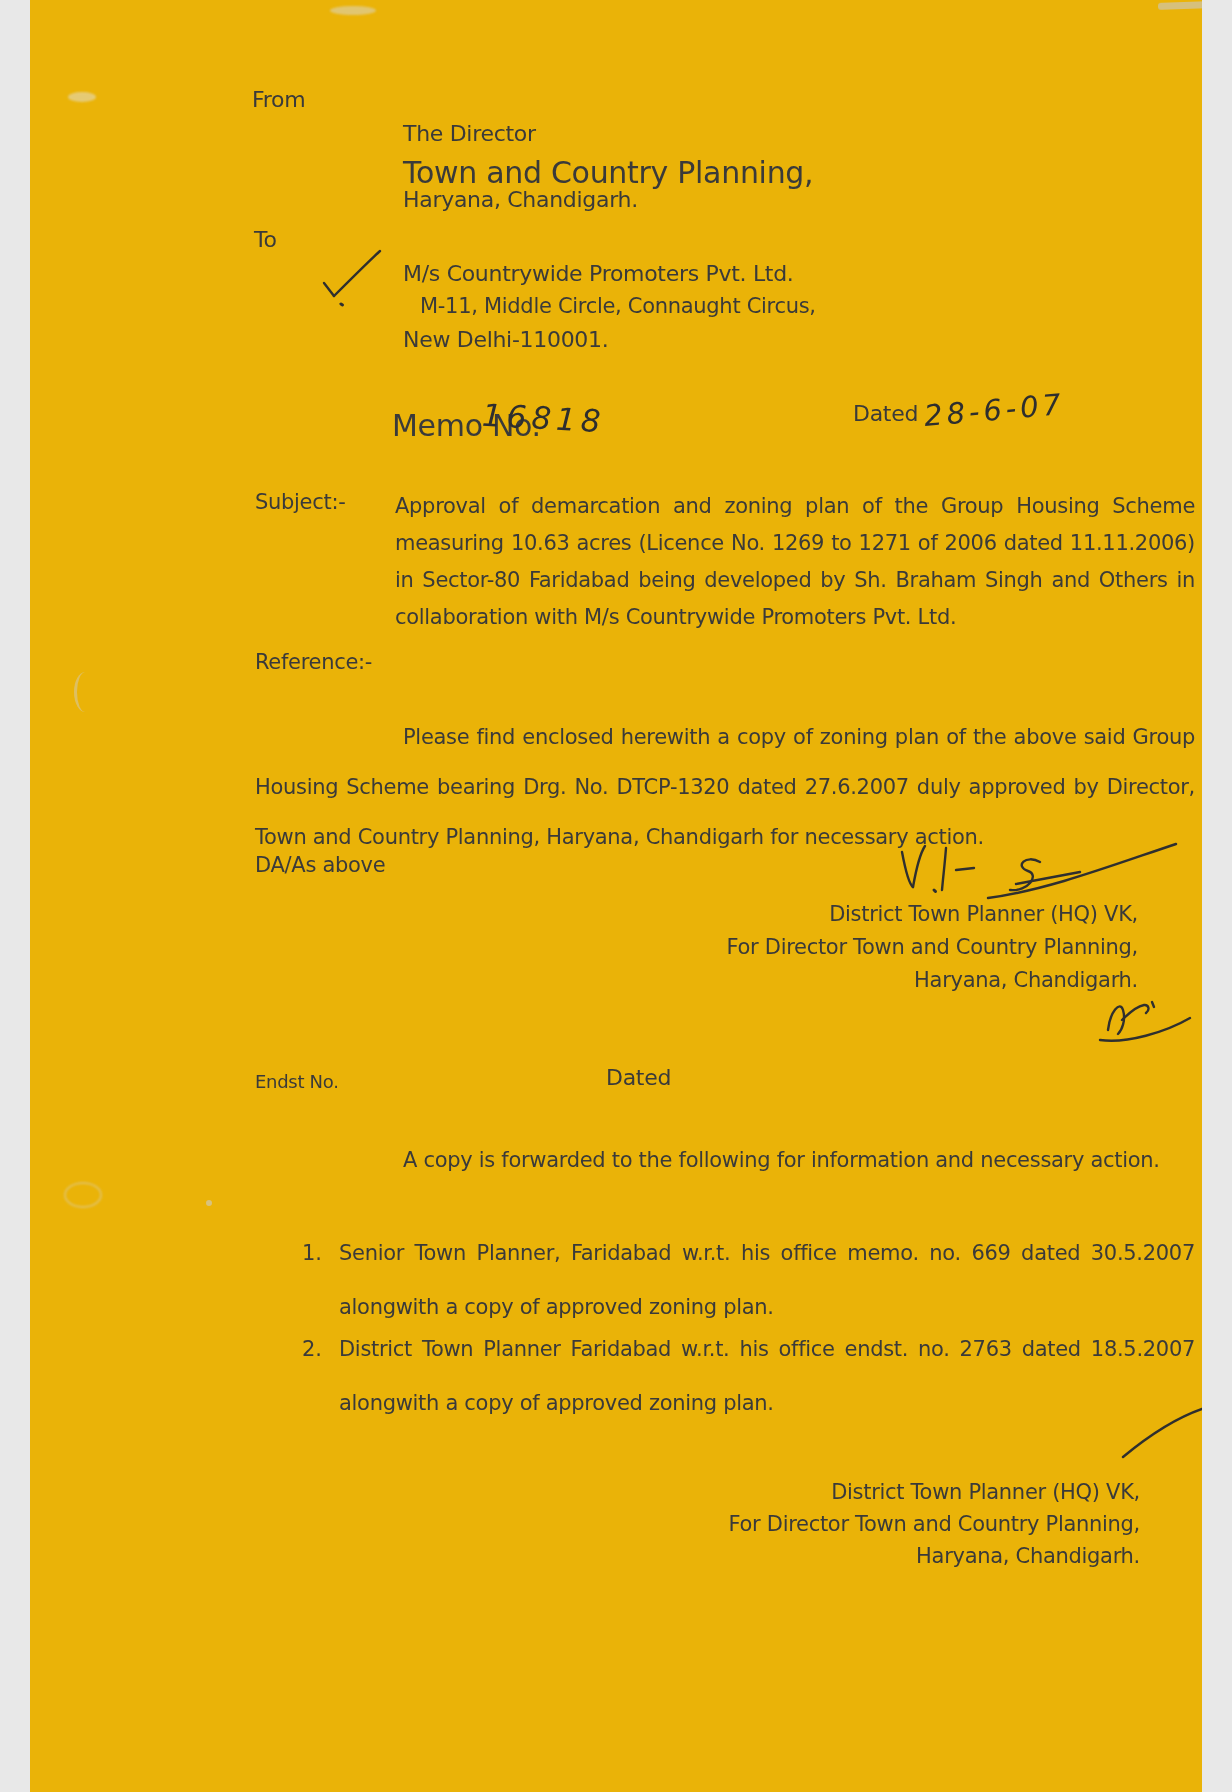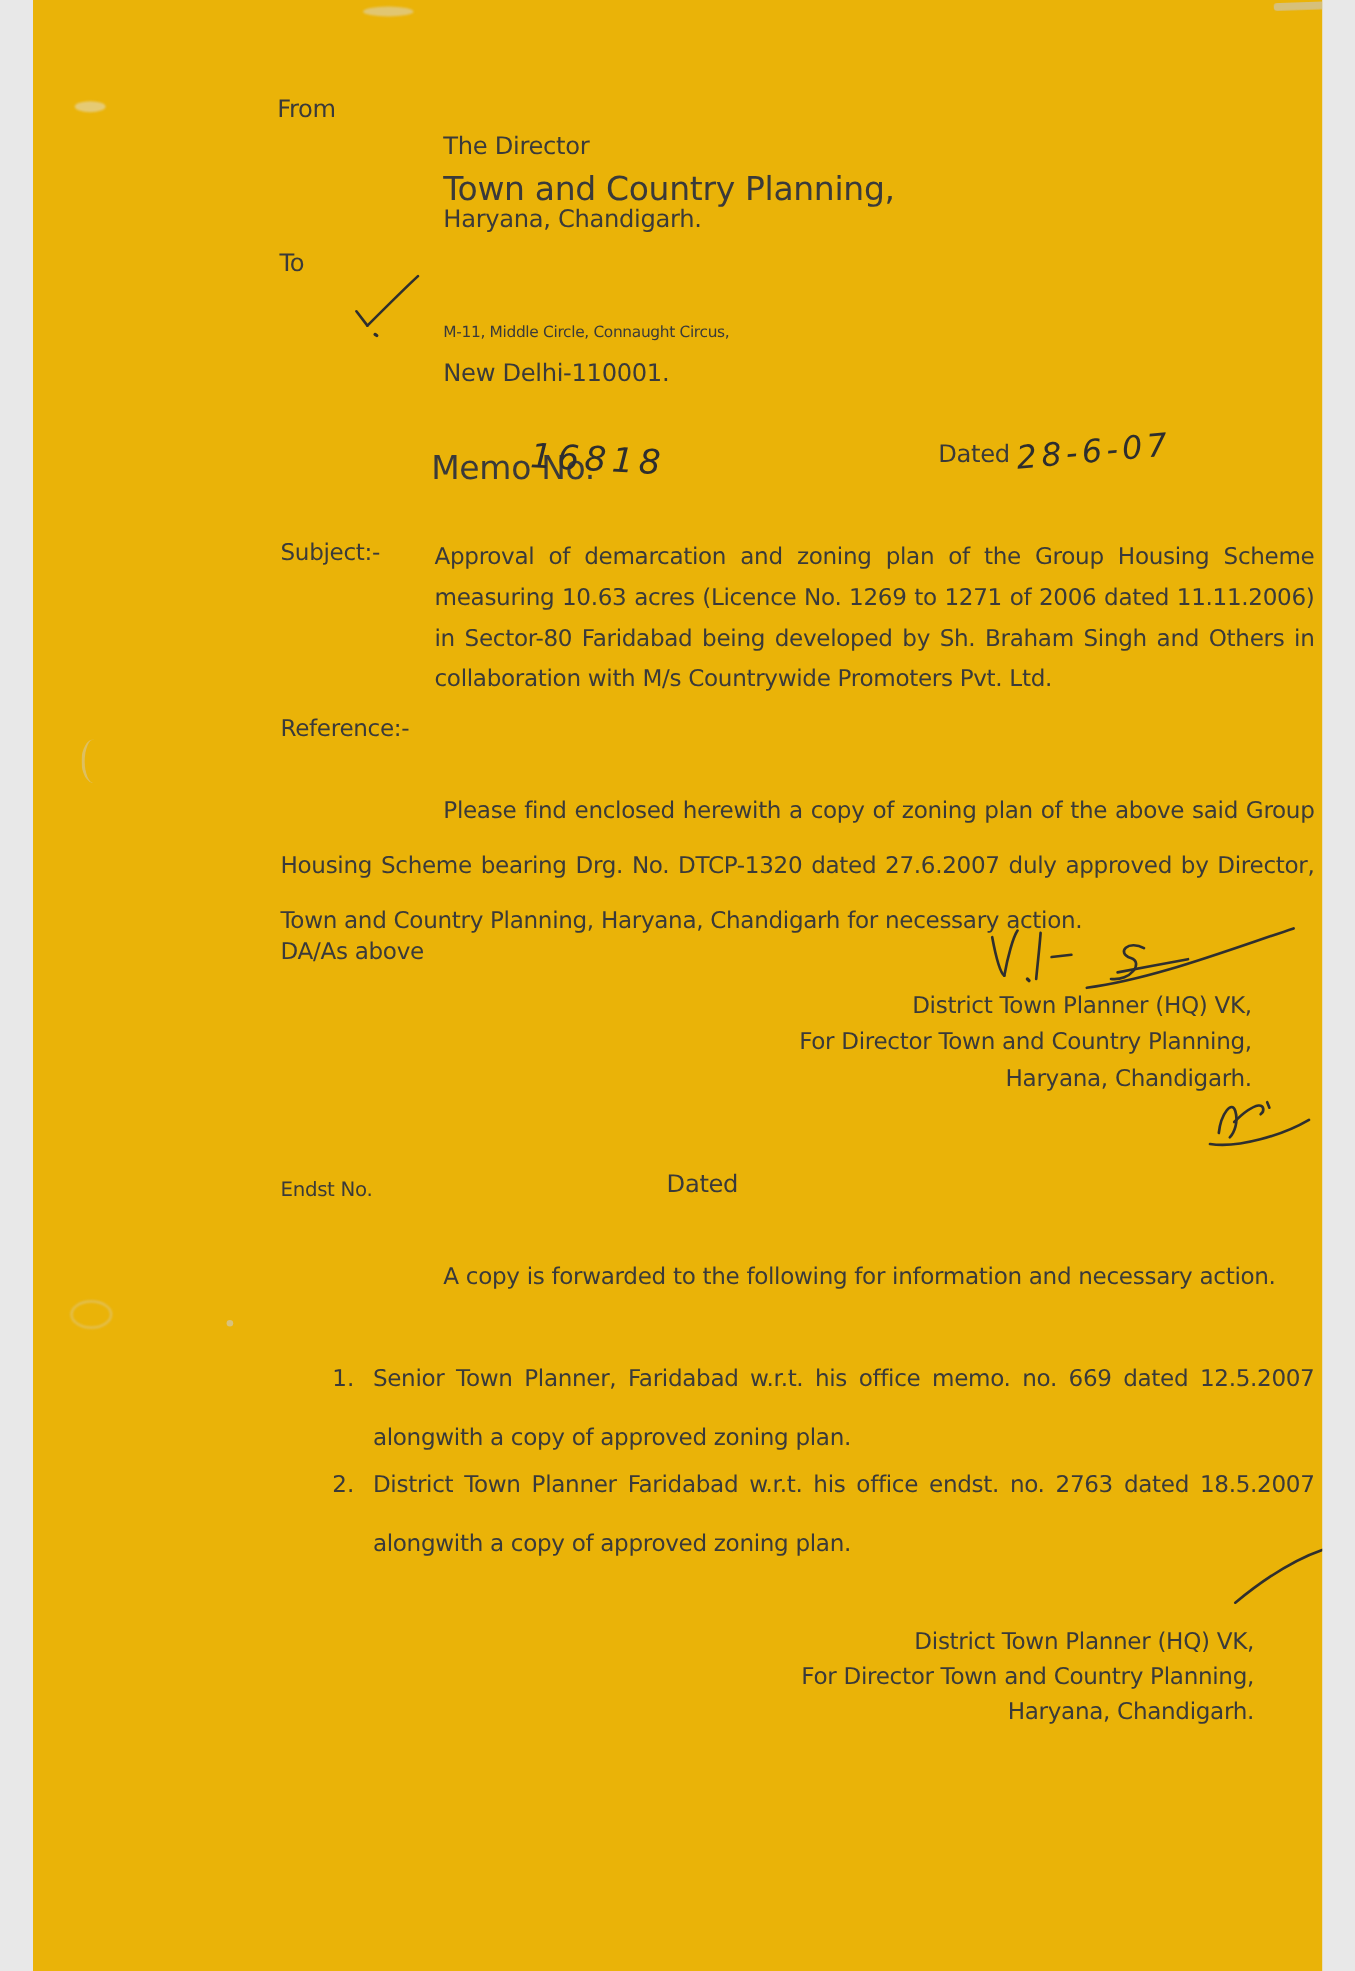--- a/index.html
+++ b/index.html
@@ -51,6 +51,7 @@
     <path d="M27,58 L28.5,59" style="stroke-width:3;"></path>
   </svg>
 
+  <div class="abs t" style="left:373px;top:260px;font-size:22px;">M/s Countrywide Promoters Pvt. Ltd.</div>
   <div class="abs t" style="left:373px;top:293px;font-size:14px;">M-11, Middle Circle, Connaught Circus,</div>
   <div class="abs t" style="left:373px;top:326px;font-size:22px;">New Delhi-110001.</div>
 

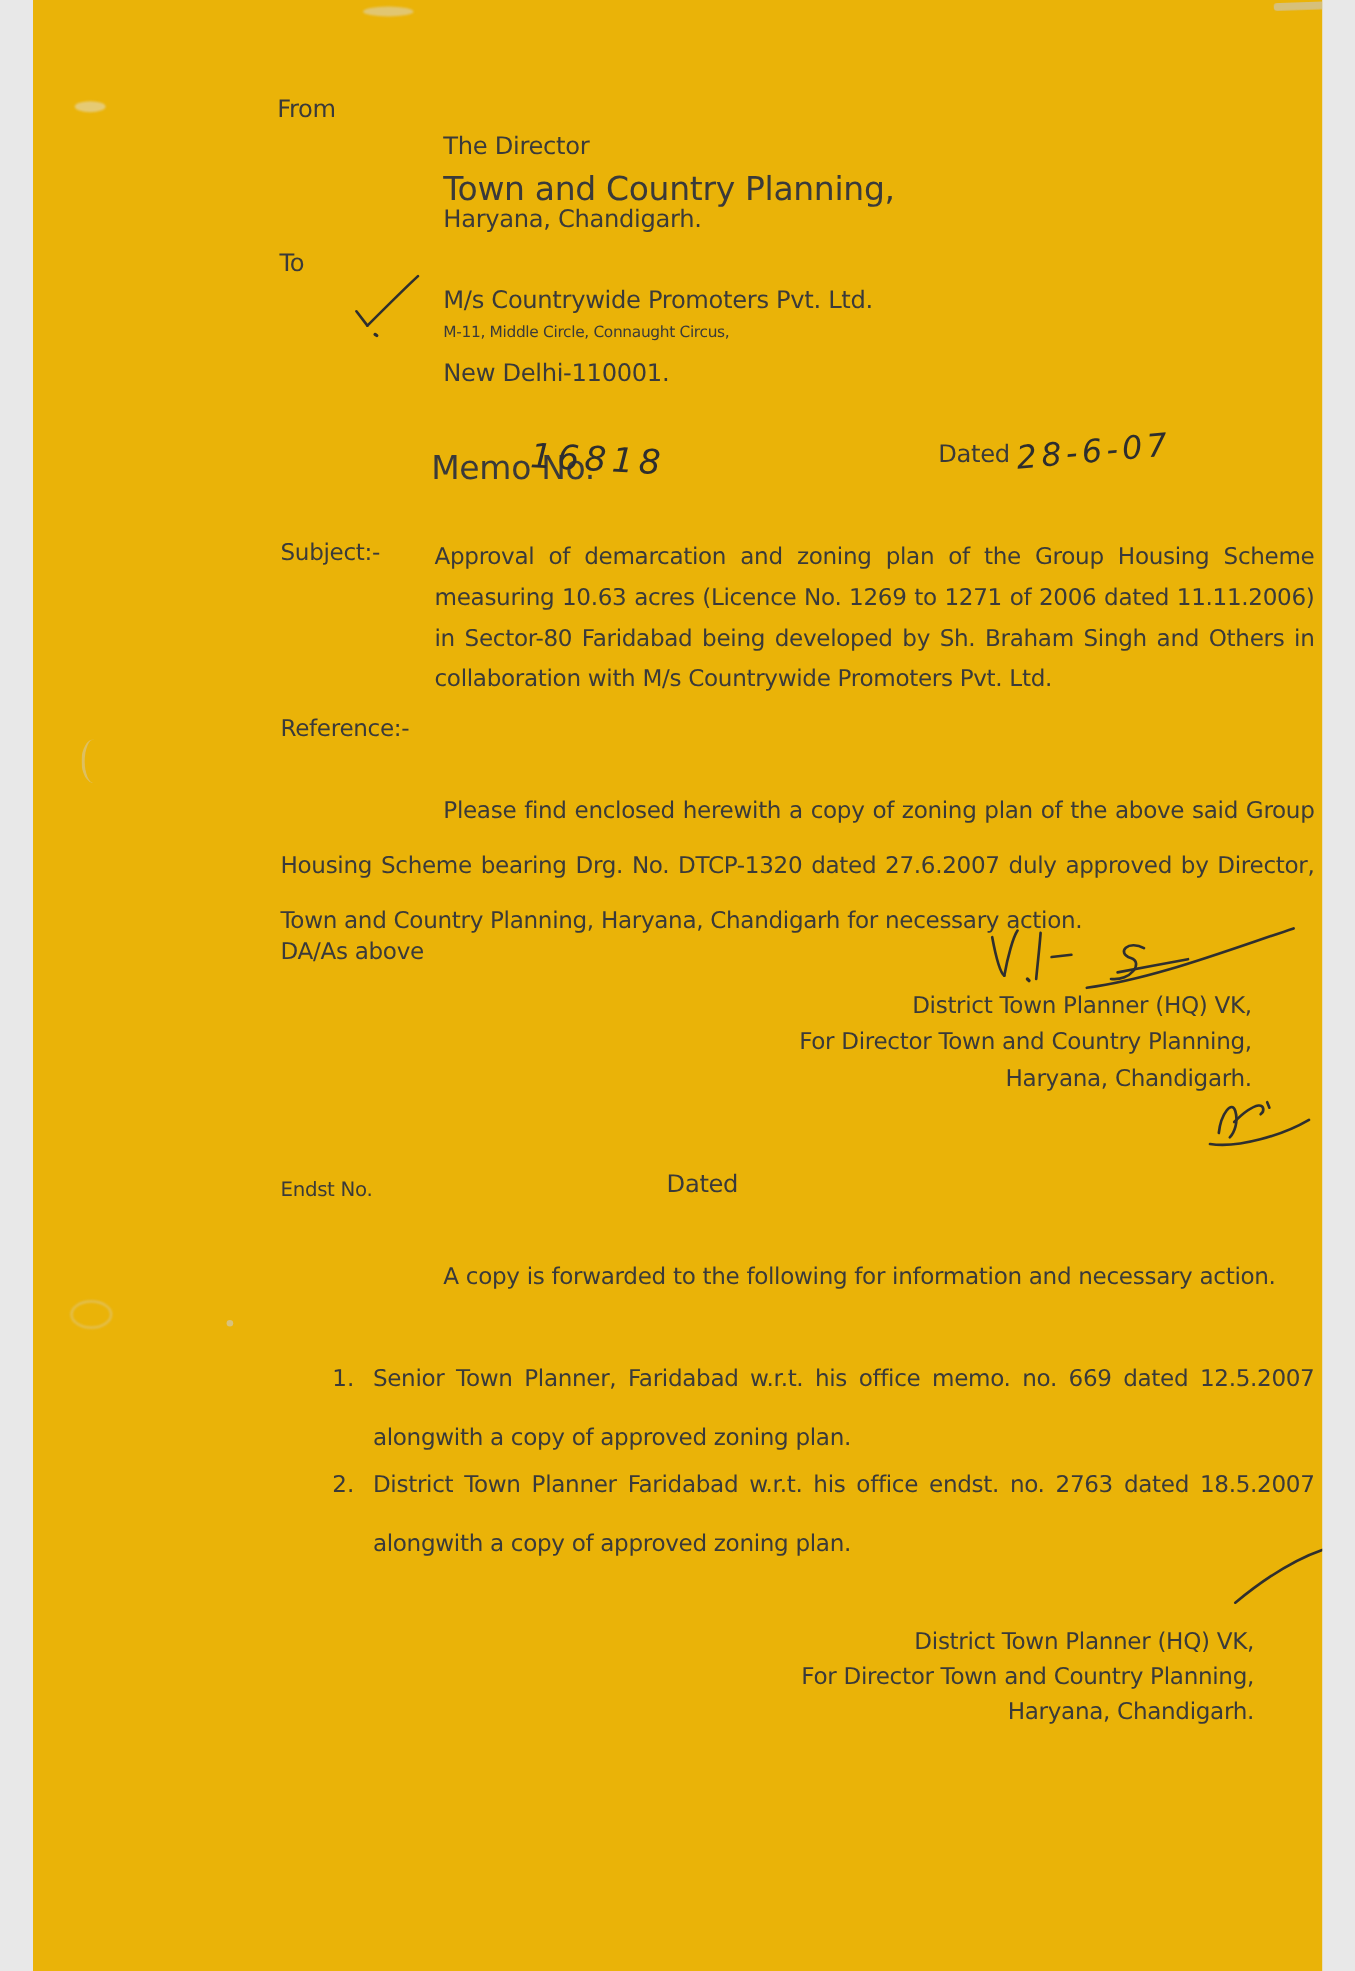--- a/index.html
+++ b/index.html
@@ -52,7 +52,7 @@
   </svg>
 
   <div class="abs t" style="left:373px;top:260px;font-size:22px;">M/s Countrywide Promoters Pvt. Ltd.</div>
-  <div class="abs t" style="left:373px;top:293px;font-size:14px;">M-11, Middle Circle, Connaught Circus,</div>
+  <div class="abs t" style="left:390px;top:293px;font-size:21px;">M-11, Middle Circle, Connaught Circus,</div>
   <div class="abs t" style="left:373px;top:326px;font-size:22px;">New Delhi-110001.</div>
 
   <div class="abs t" style="left:362px;top:406px;font-size:30px;">Memo No.</div>

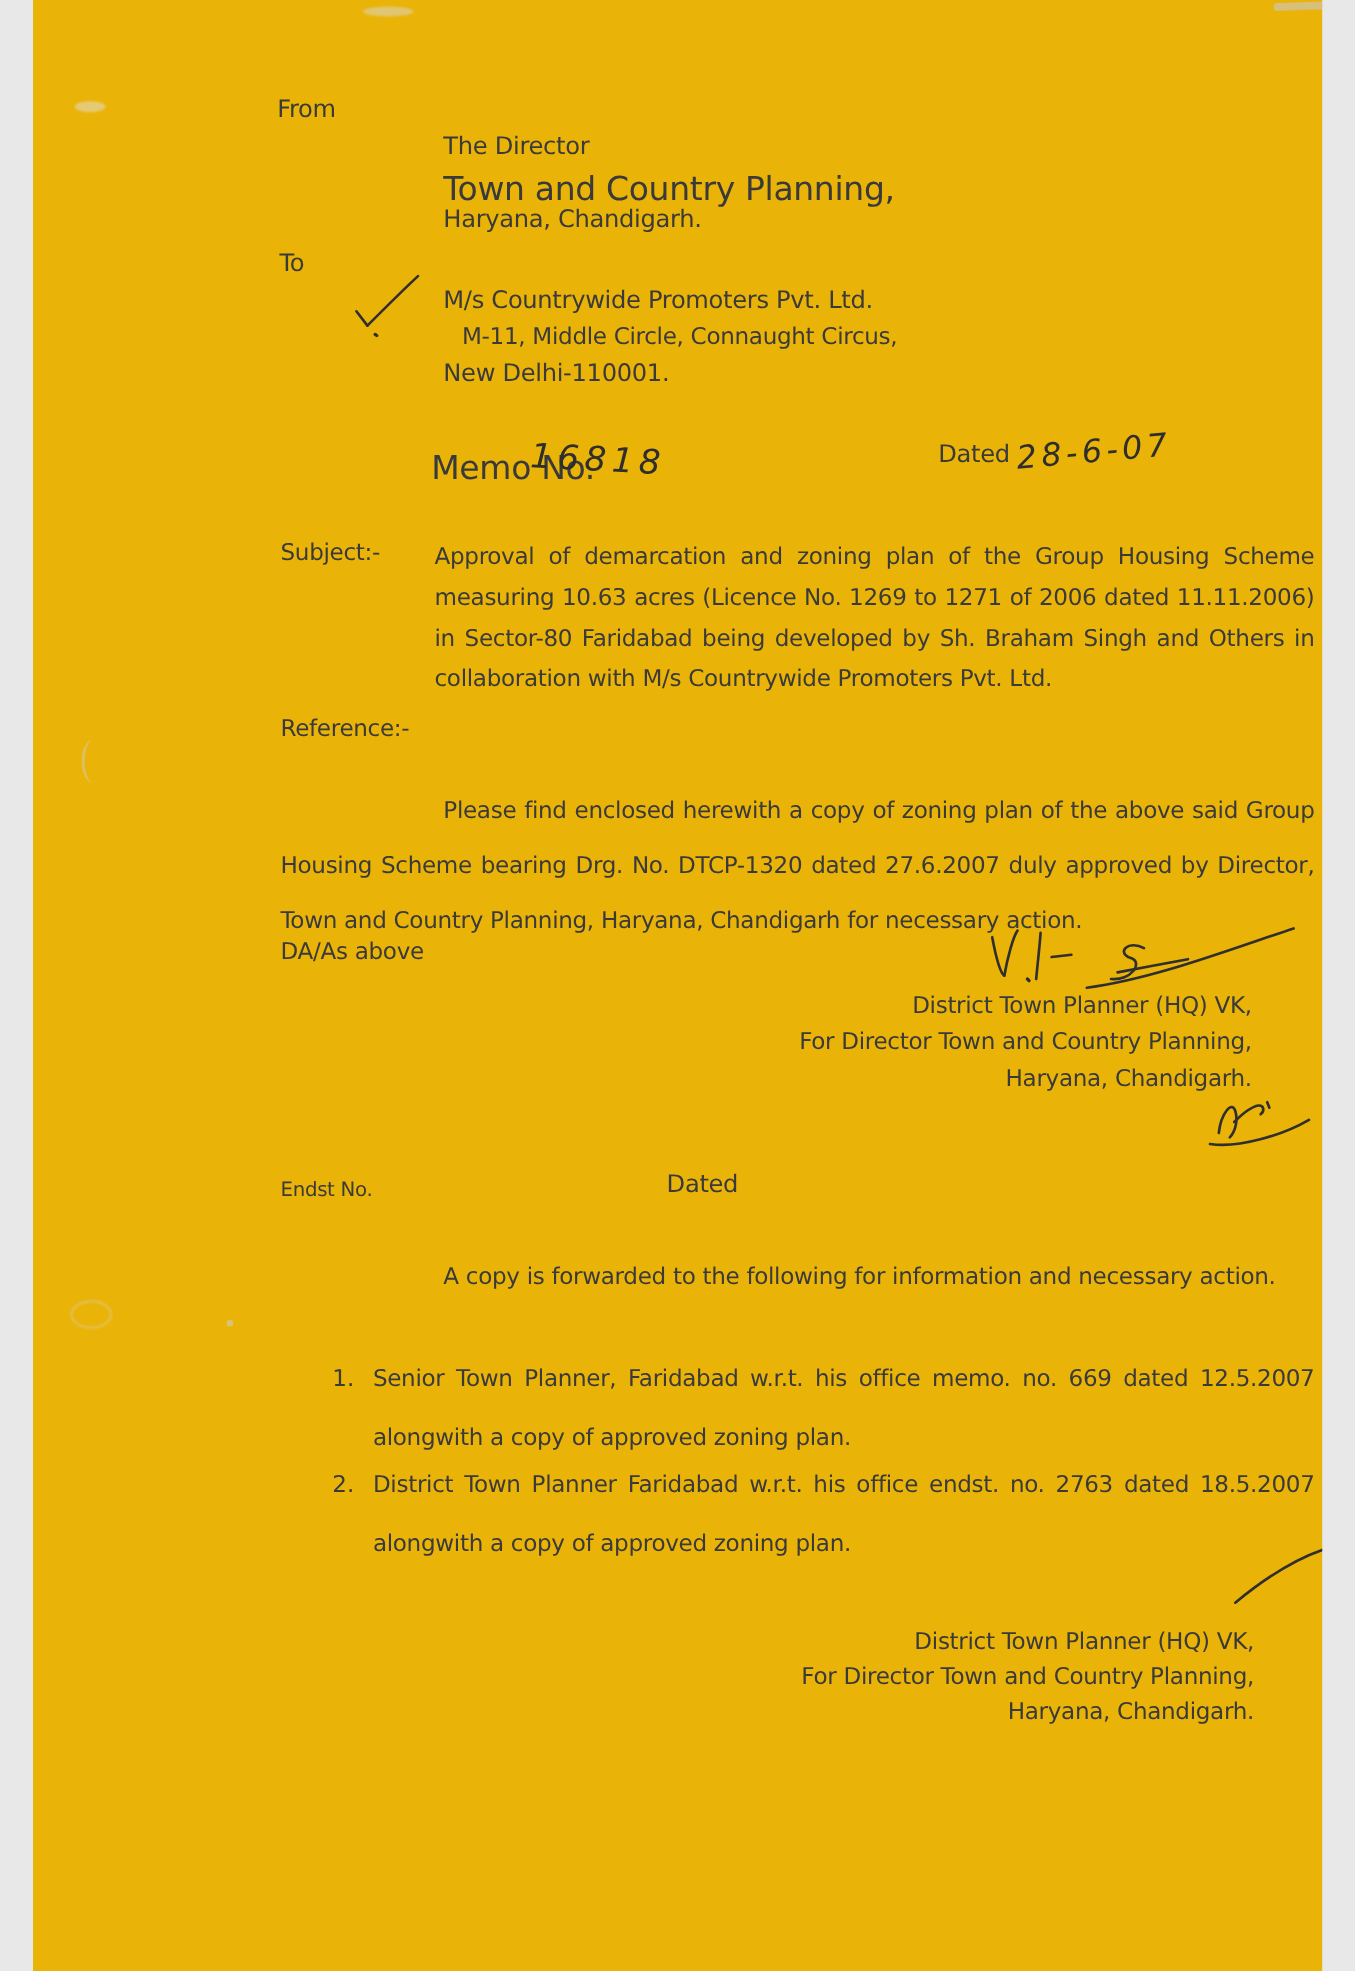--- a/index.html
+++ b/index.html
@@ -101,7 +101,7 @@
   <ol>
     <li class="list-item" style="top:1226px;">
       <span class="num">1.</span>
-      <span class="li-text">Senior Town Planner, Faridabad w.r.t. his office memo. no. 669 dated 12.5.2007 alongwith a copy of approved zoning plan.</span>
+      <span class="li-text">Senior Town Planner, Faridabad w.r.t. his office memo. no. 669 dated 30.5.2007 alongwith a copy of approved zoning plan.</span>
     </li>
     <li class="list-item" style="top:1322px;">
       <span class="num">2.</span>

